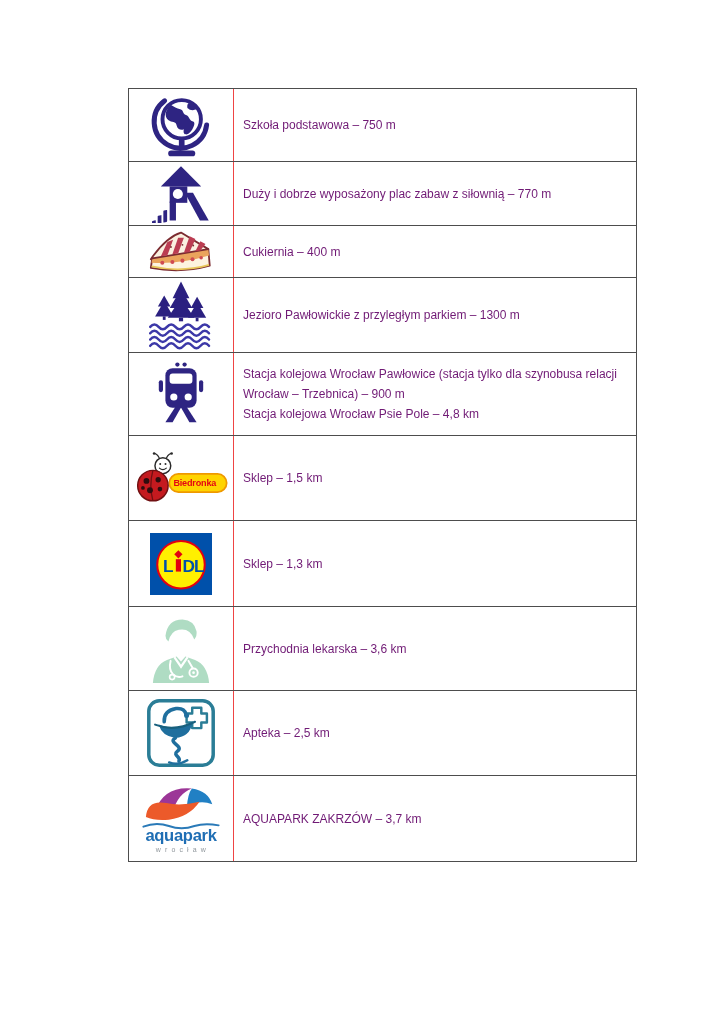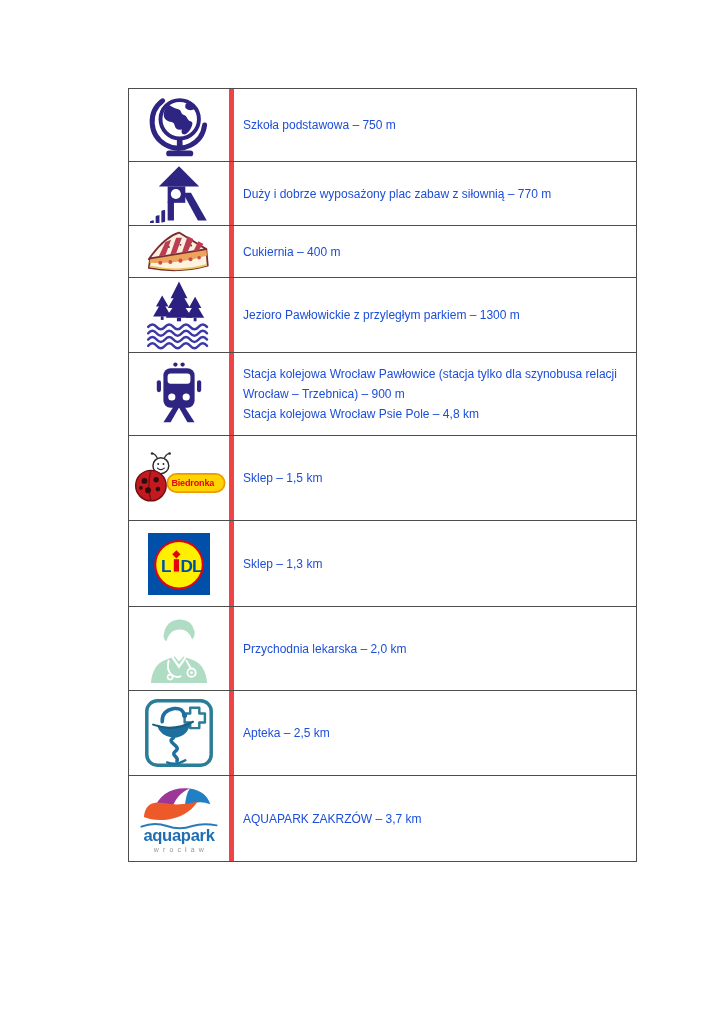--- a/index.html
+++ b/index.html
@@ -20,7 +20,7 @@
   }
   .text-cell {
     flex:1; display:flex; flex-direction:column; justify-content:center;
-    padding:6px 8px 6px 9px; font-size:12px; line-height:20px; color:#1d4ed8;
+    padding:6px 8px 6px 9px; font-size:12px; line-height:20px; color:#701a75;
   }
   .text-cell div { max-width:392px; }
   svg { display:block; }

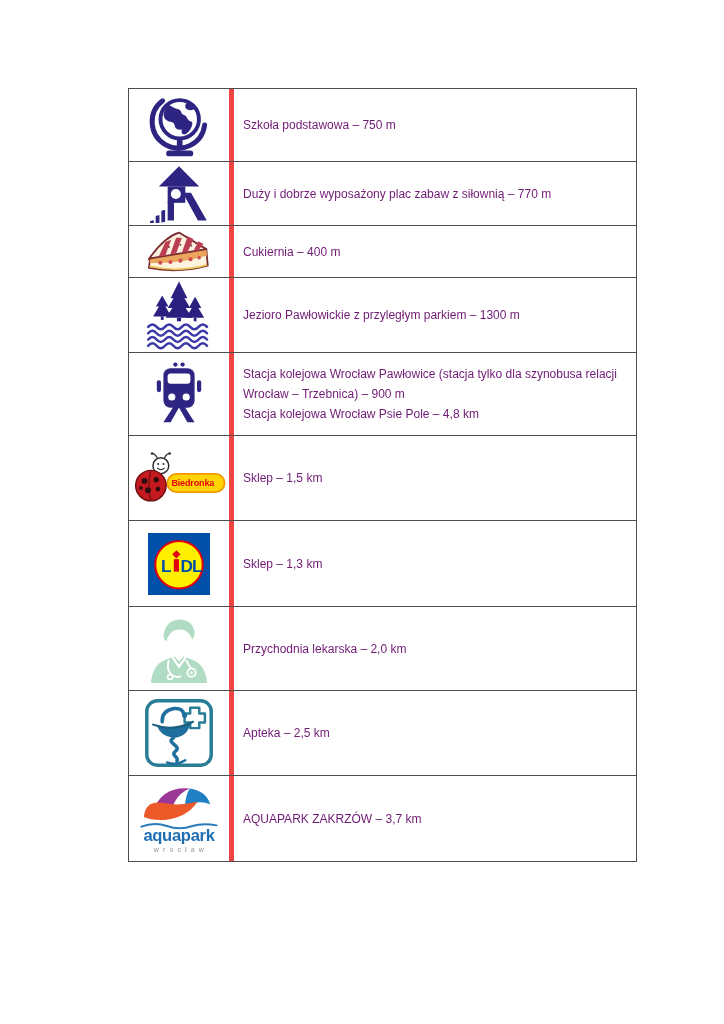--- a/index.html
+++ b/index.html
@@ -15,7 +15,7 @@
   .t-row:last-child { border-bottom:none; }
   .icon-cell {
     width:105px; min-width:105px; box-sizing:border-box;
-    border-right:5px solid #ef4444;
+    border-right:1px solid #ef4444;
     display:flex; align-items:center; justify-content:center;
   }
   .text-cell {

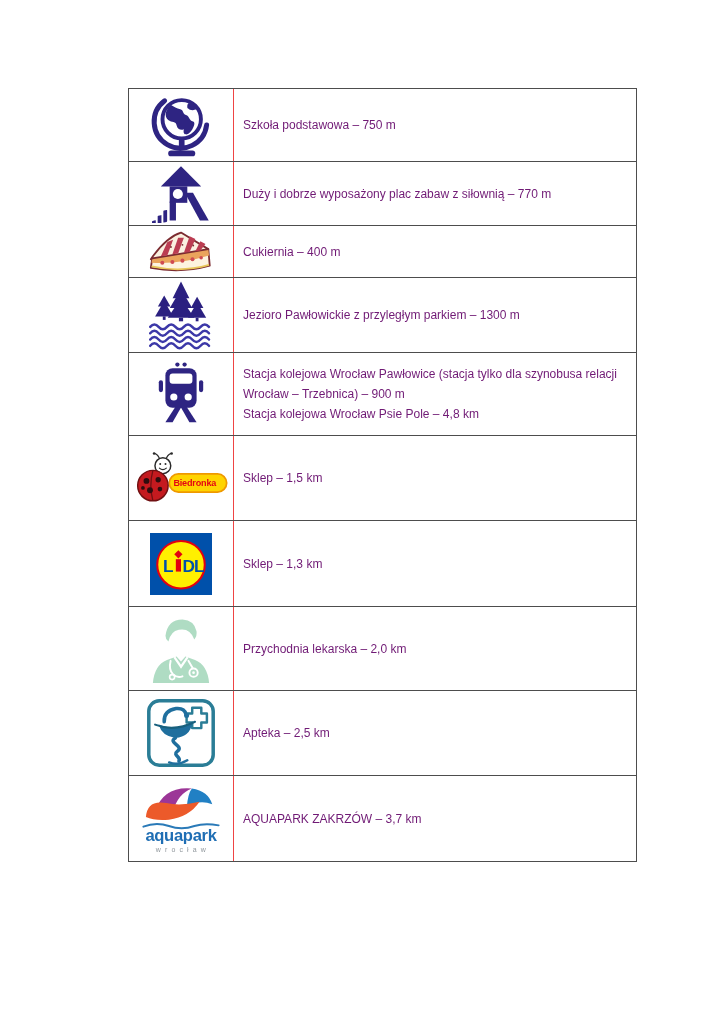--- a/index.html
+++ b/index.html
@@ -194,7 +194,7 @@
         </svg>
       </div>
       <div class="text-cell">
-        <div>Przychodnia lekarska – 2,0 km</div>
+        <div>Przychodnia lekarska – 3,6 km</div>
       </div>
     </div>
 

